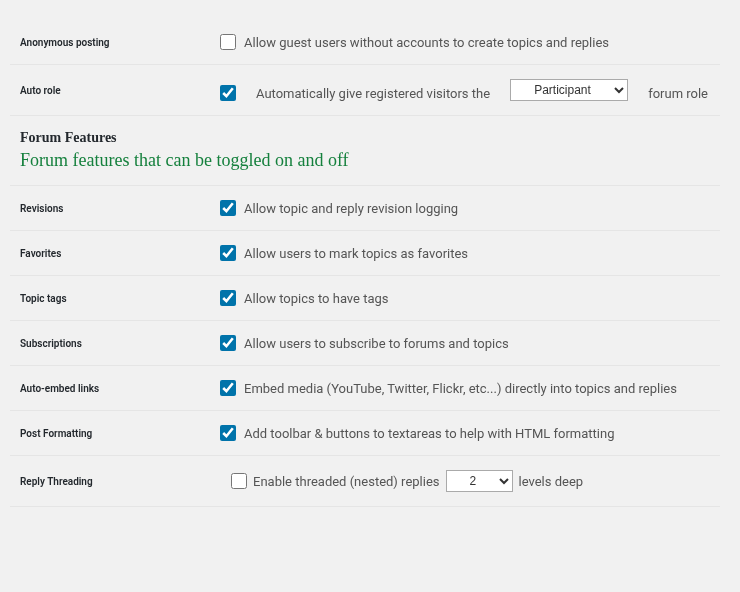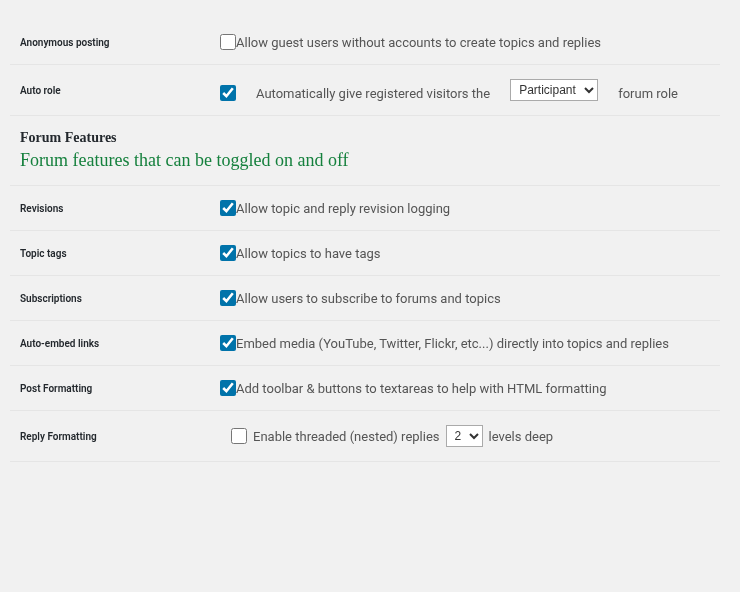--- a/index.html
+++ b/index.html
@@ -64,6 +64,7 @@
     .checkbox-wrap {
       display: flex;
       align-items: center;
+      gap: 8px;
     }
 
     .checkbox-wrap input[type="checkbox"] {

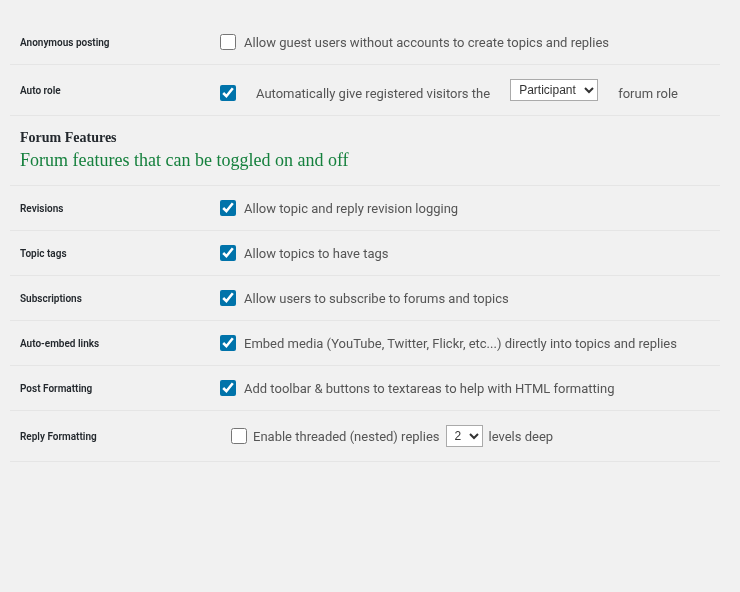--- a/index.html
+++ b/index.html
@@ -100,7 +100,7 @@
 
     select {
       font-size: 12px;
-      padding: 2px 4px;
+      padding: 2px 19px;
       border: 1px solid #aaa;
       background: #fff;
       color: #333;

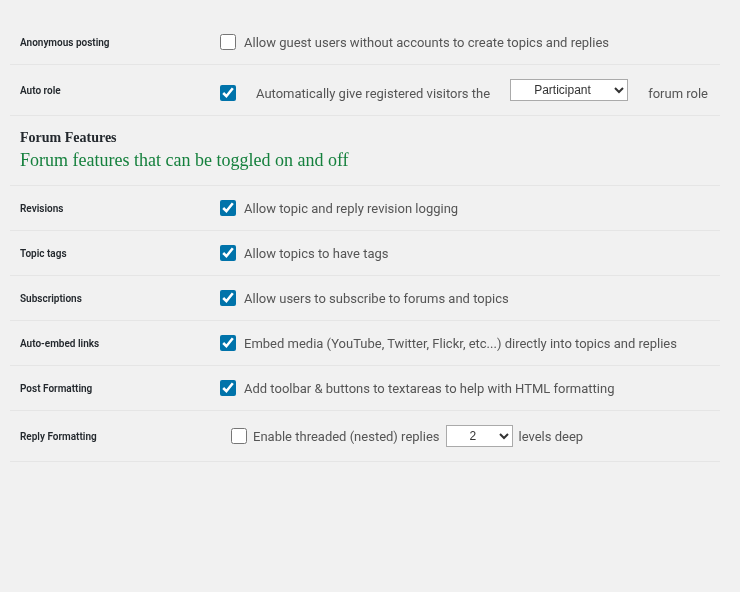--- a/index.html
+++ b/index.html
@@ -179,6 +179,17 @@
       </td>
     </tr>
 
+    <tr>
+      <td class="label-cell">
+        <span>Favorites</span>
+      </td>
+      <td class="control-cell">
+        <div class="checkbox-wrap">
+          <input type="checkbox" checked="" style="">
+          <label>Allow users to mark topics as favorites</label>
+        </div>
+      </td>
+    </tr>
 
     <tr>
       <td class="label-cell">

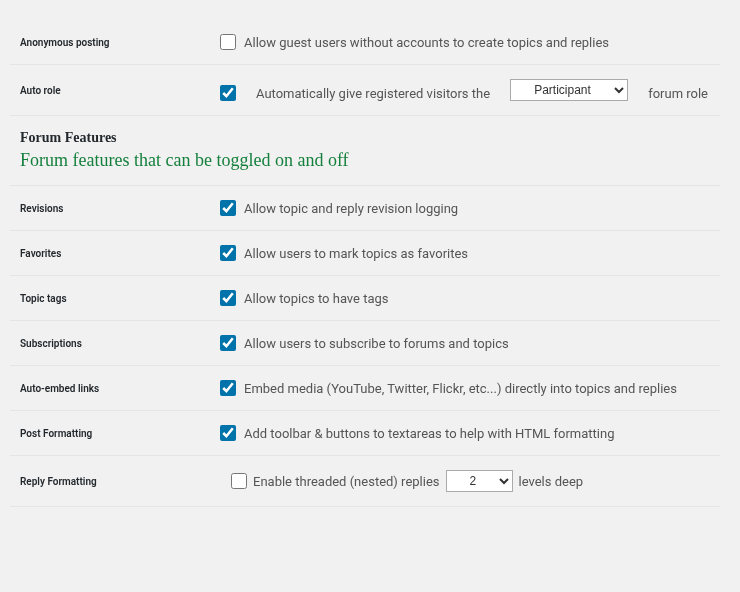--- a/index.html
+++ b/index.html
@@ -242,7 +242,7 @@
 
     <tr>
       <td class="label-cell">
-        <span>Reply Formatting</span>
+        <span>Reply Threading</span>
       </td>
       <td class="control-cell">
         <div class="inline-select-wrap">

